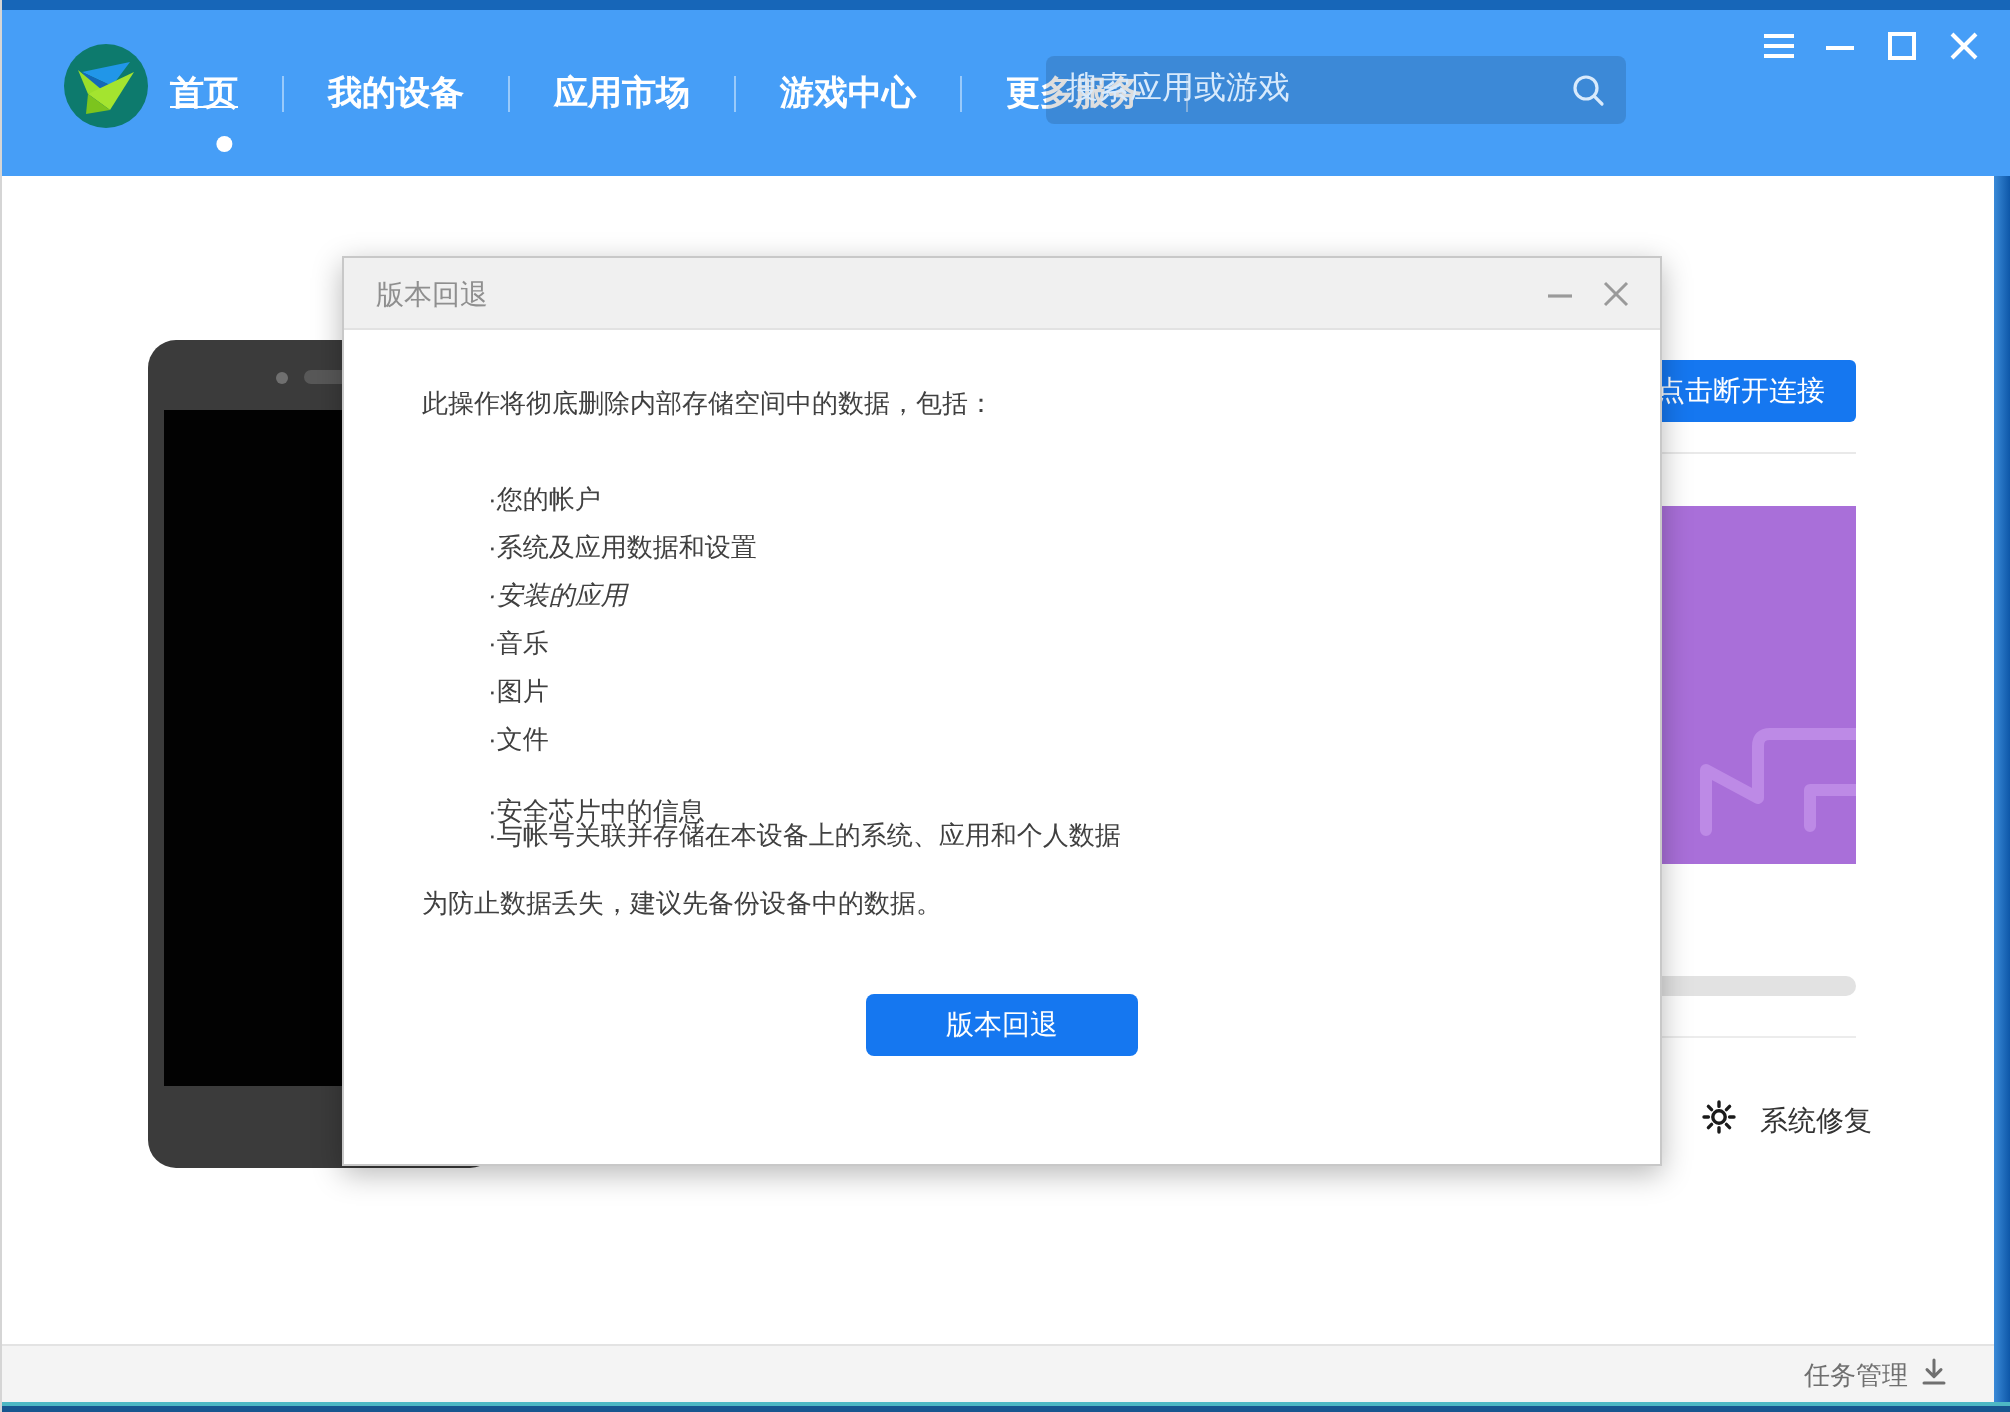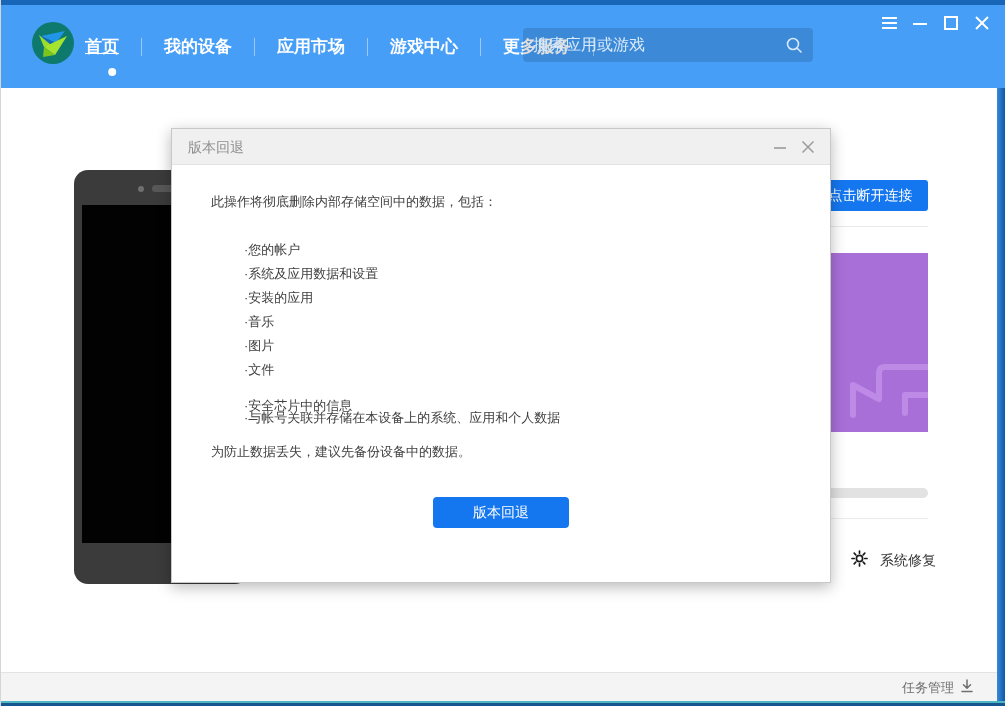--- a/index.html
+++ b/index.html
@@ -188,7 +188,7 @@
   <ul class="dialog-list">
     <li style="top:112px;">·您的帐户</li>
     <li style="top:136px;">·系统及应用数据和设置</li>
-    <li style="top:160px;">·安装的应用</li>
+    <li style="top:160px;font-style:italic;">·安装的应用</li>
     <li style="top:184px;">·音乐</li>
     <li style="top:208px;">·图片</li>
     <li style="top:232px;">·文件</li>

